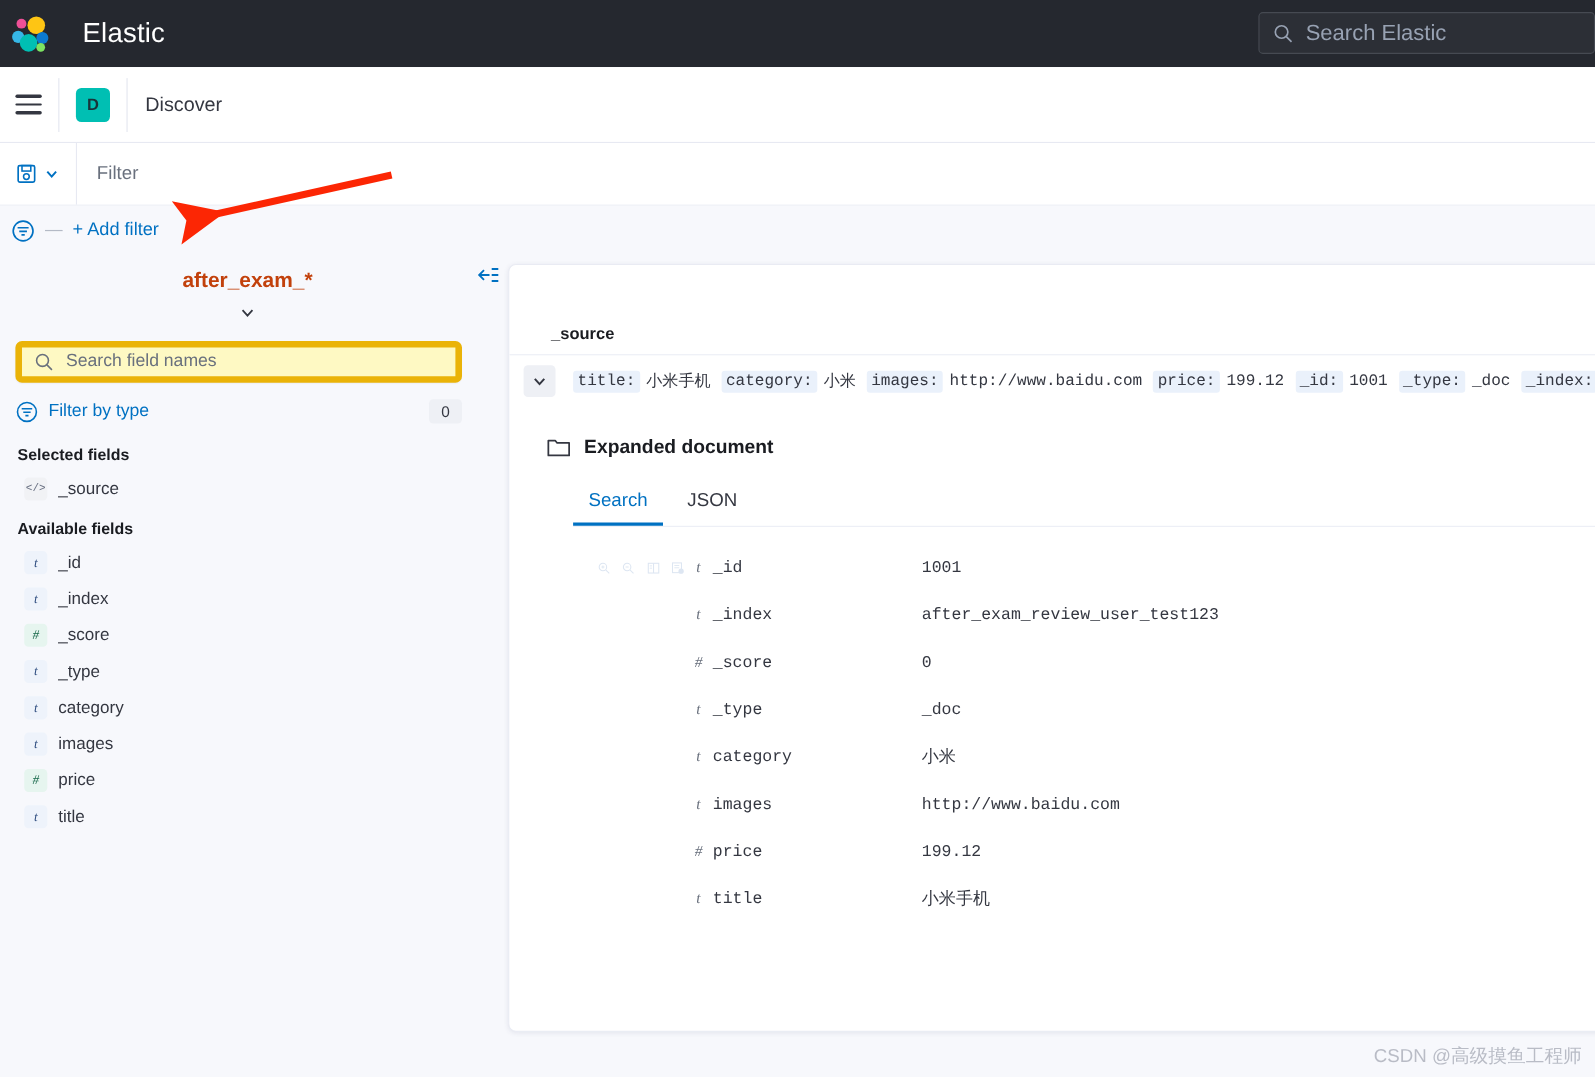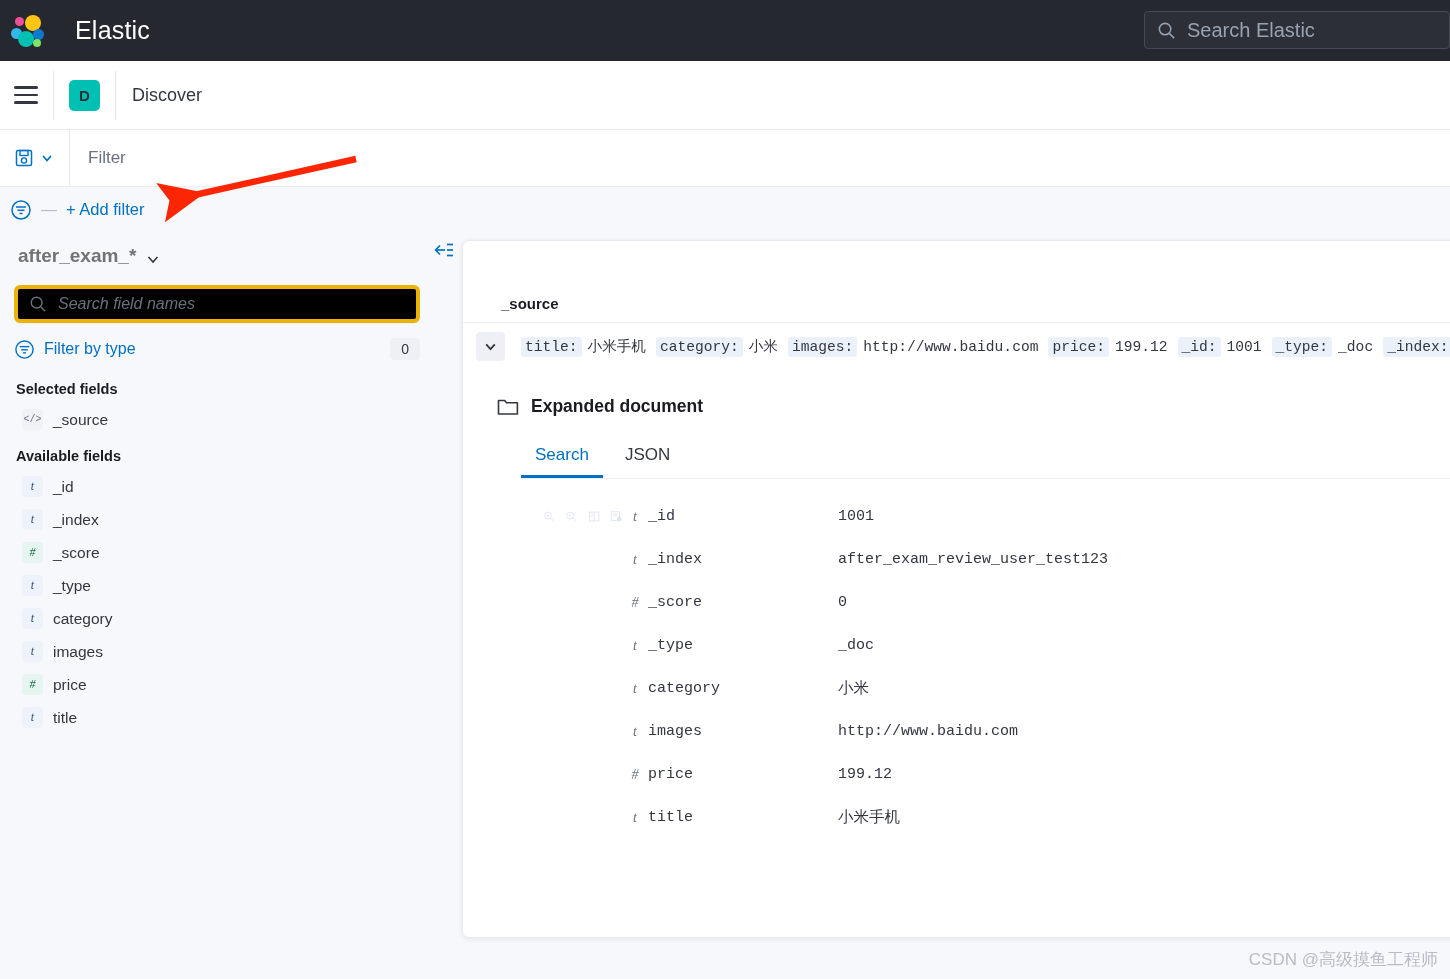--- a/index.html
+++ b/index.html
@@ -78,9 +78,10 @@
   
   .sidebar { position: absolute; left: 0; top: 232px; width: 432px; height: 747px; }
   .index-pattern {
-    display: flex; align-items: flex-end; gap: 9px;
-    font-size: 19px; font-weight: 700; color: #737373;
+    display: flex; align-items: center; gap: 9px;
+    font-size: 19px; font-weight: 700; color: #c2410c;
     margin: 13px 0 0 18px;
+    flex-direction: column;
   }
   .field-search {
     margin: 18px 0 0 14px; width: 406px; height: 38px;

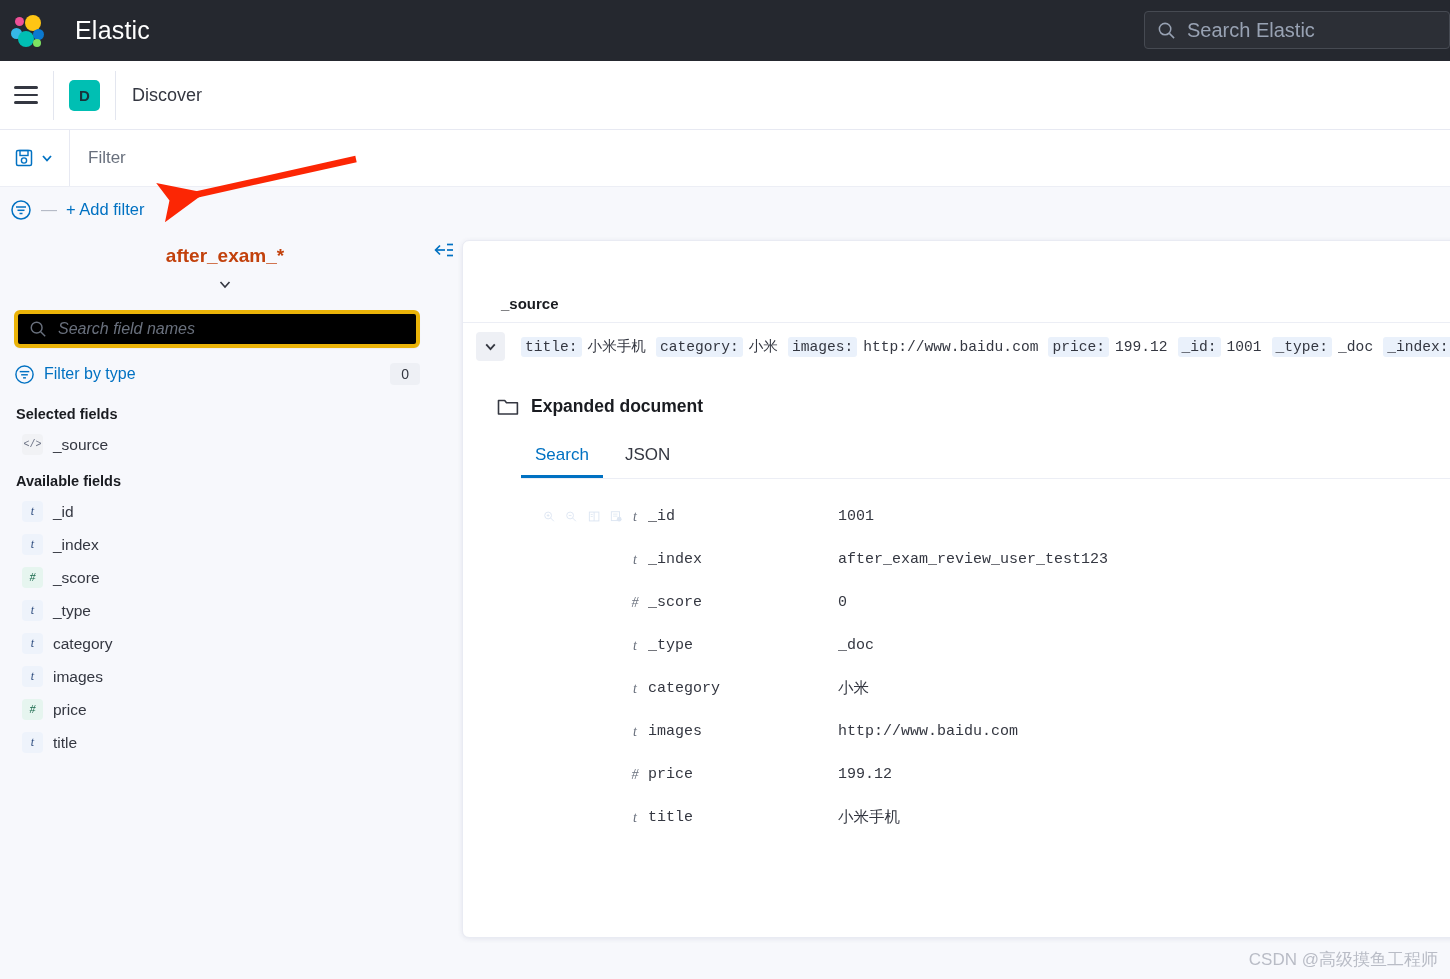--- a/index.html
+++ b/index.html
@@ -85,10 +85,9 @@
   }
   .field-search {
     margin: 18px 0 0 14px; width: 406px; height: 38px;
-    background: #000000; border: 4px solid #eab308; border-radius: 6px;
+    background: #fef9c3; border: 6px solid #eab308; border-radius: 6px;
     display: flex; align-items: center; padding-left: 11px;
     box-shadow: 0 1px 1px rgba(30,40,70,.04);
-    font-style: italic;
   }
   .field-search .ph { color: #69707d; font-size: 16px; margin-left: 11px; }
   .filter-by-type {

